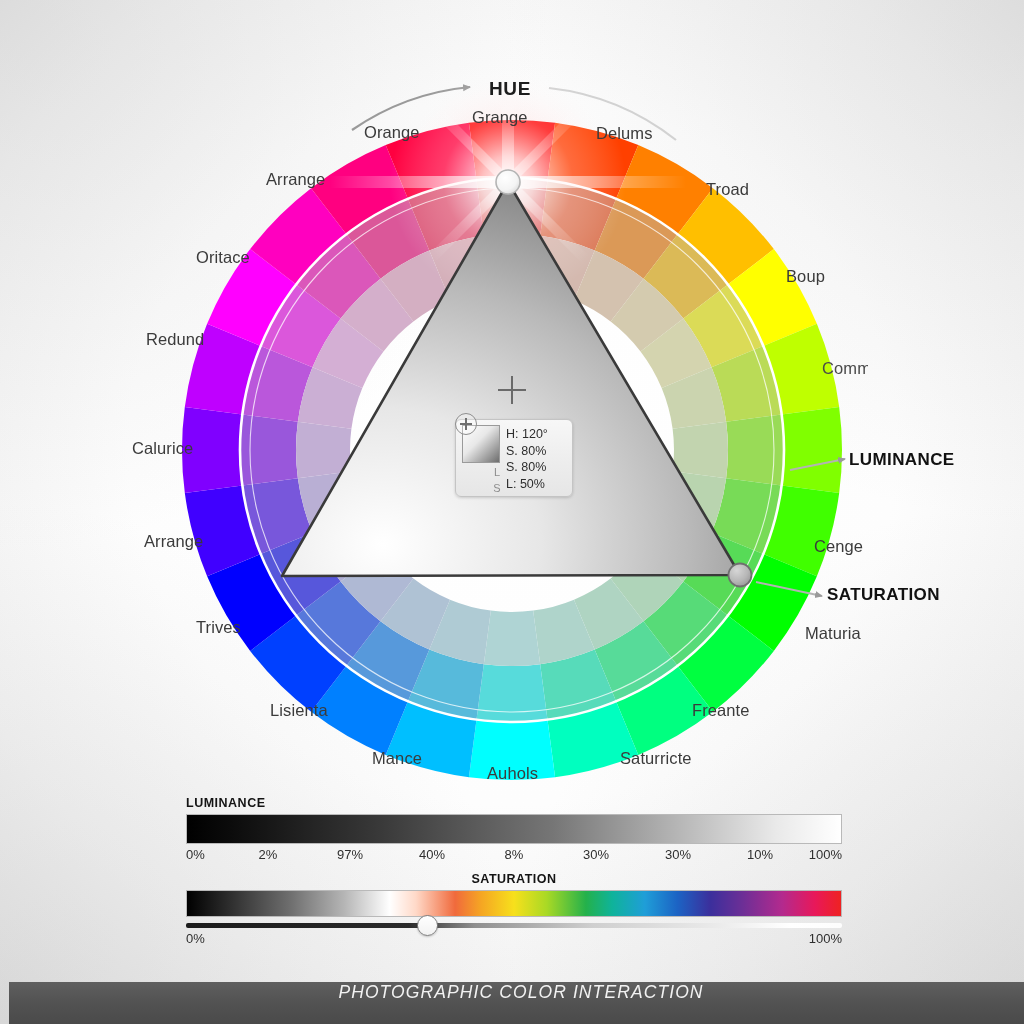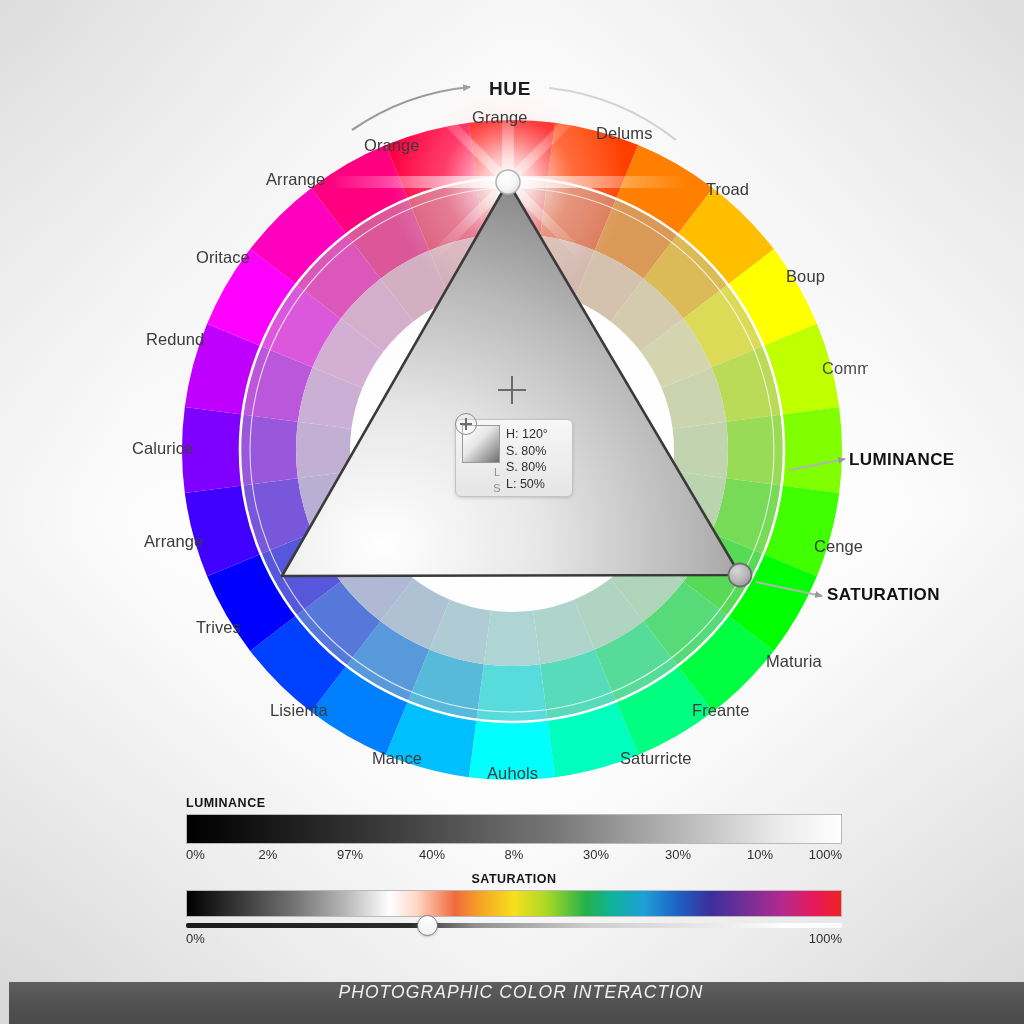--- a/index.html
+++ b/index.html
@@ -315,7 +315,7 @@
     <div id="hue-title">HUE</div>
 
     <div id="hue-labels">
-        <div class="hue-label" style="left: 364px; top: 123px; margin-top: 13px;">Orange</div>
+        <div class="hue-label" style="left: 364px; top: 123px;">Orange</div>
         <div class="hue-label" style="left: 472px; top: 108px; text-align: right;">Grange</div>
         <div class="hue-label" style="left: 596px; top: 124px;">Delums</div>
         <div class="hue-label" style="left: 266px; top: 170px;">Arrange</div>

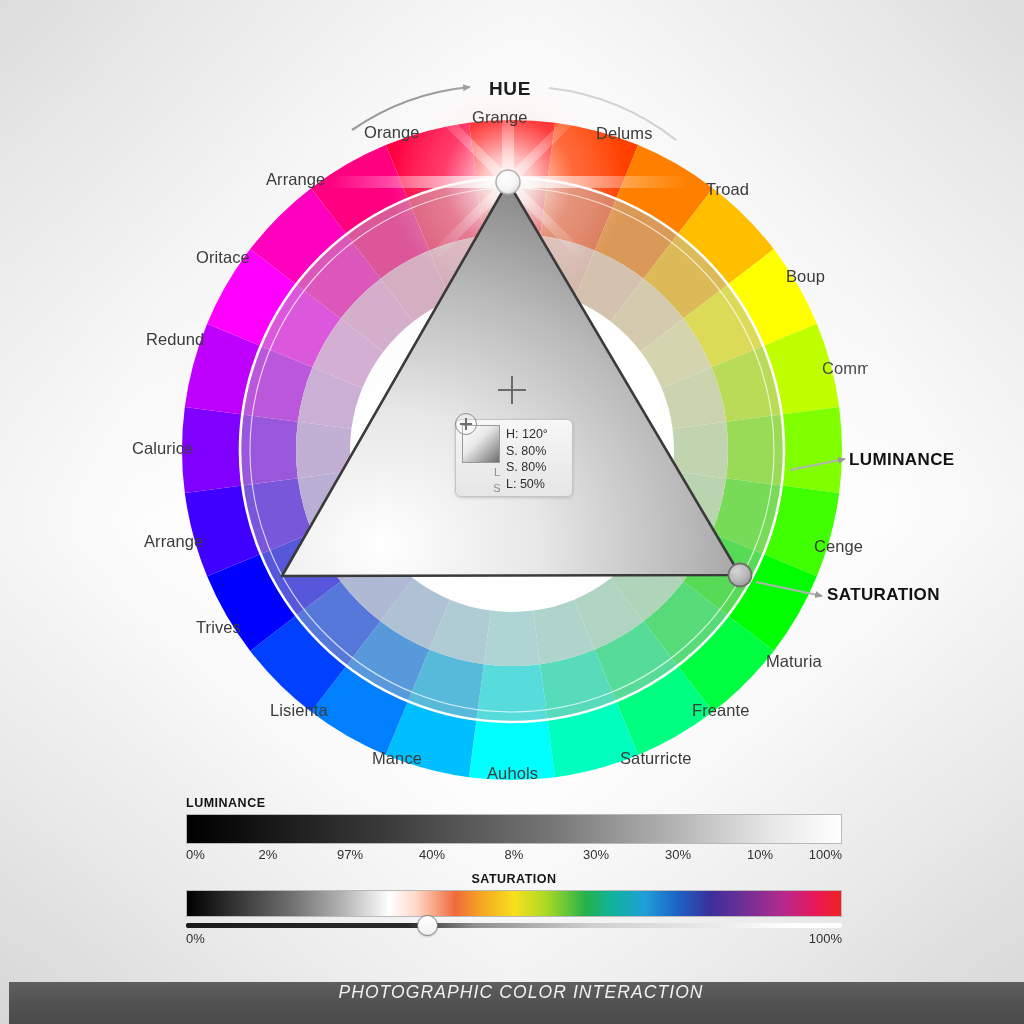--- a/index.html
+++ b/index.html
@@ -328,7 +328,7 @@
         <div class="hue-label" style="left: 144px; top: 532px;">Arrange</div>
         <div class="hue-label" style="left: 814px; top: 537px;">Cenge</div>
         <div class="hue-label" style="left: 196px; top: 618px;">Trives</div>
-        <div class="hue-label" style="left: 766px; top: 624px; margin-top: 28px;">Maturia</div>
+        <div class="hue-label" style="left: 805px; top: 624px;">Maturia</div>
         <div class="hue-label" style="left: 270px; top: 701px;">Lisienta</div>
         <div class="hue-label" style="left: 692px; top: 701px;">Freante</div>
         <div class="hue-label" style="left: 372px; top: 749px;">Mance</div>

